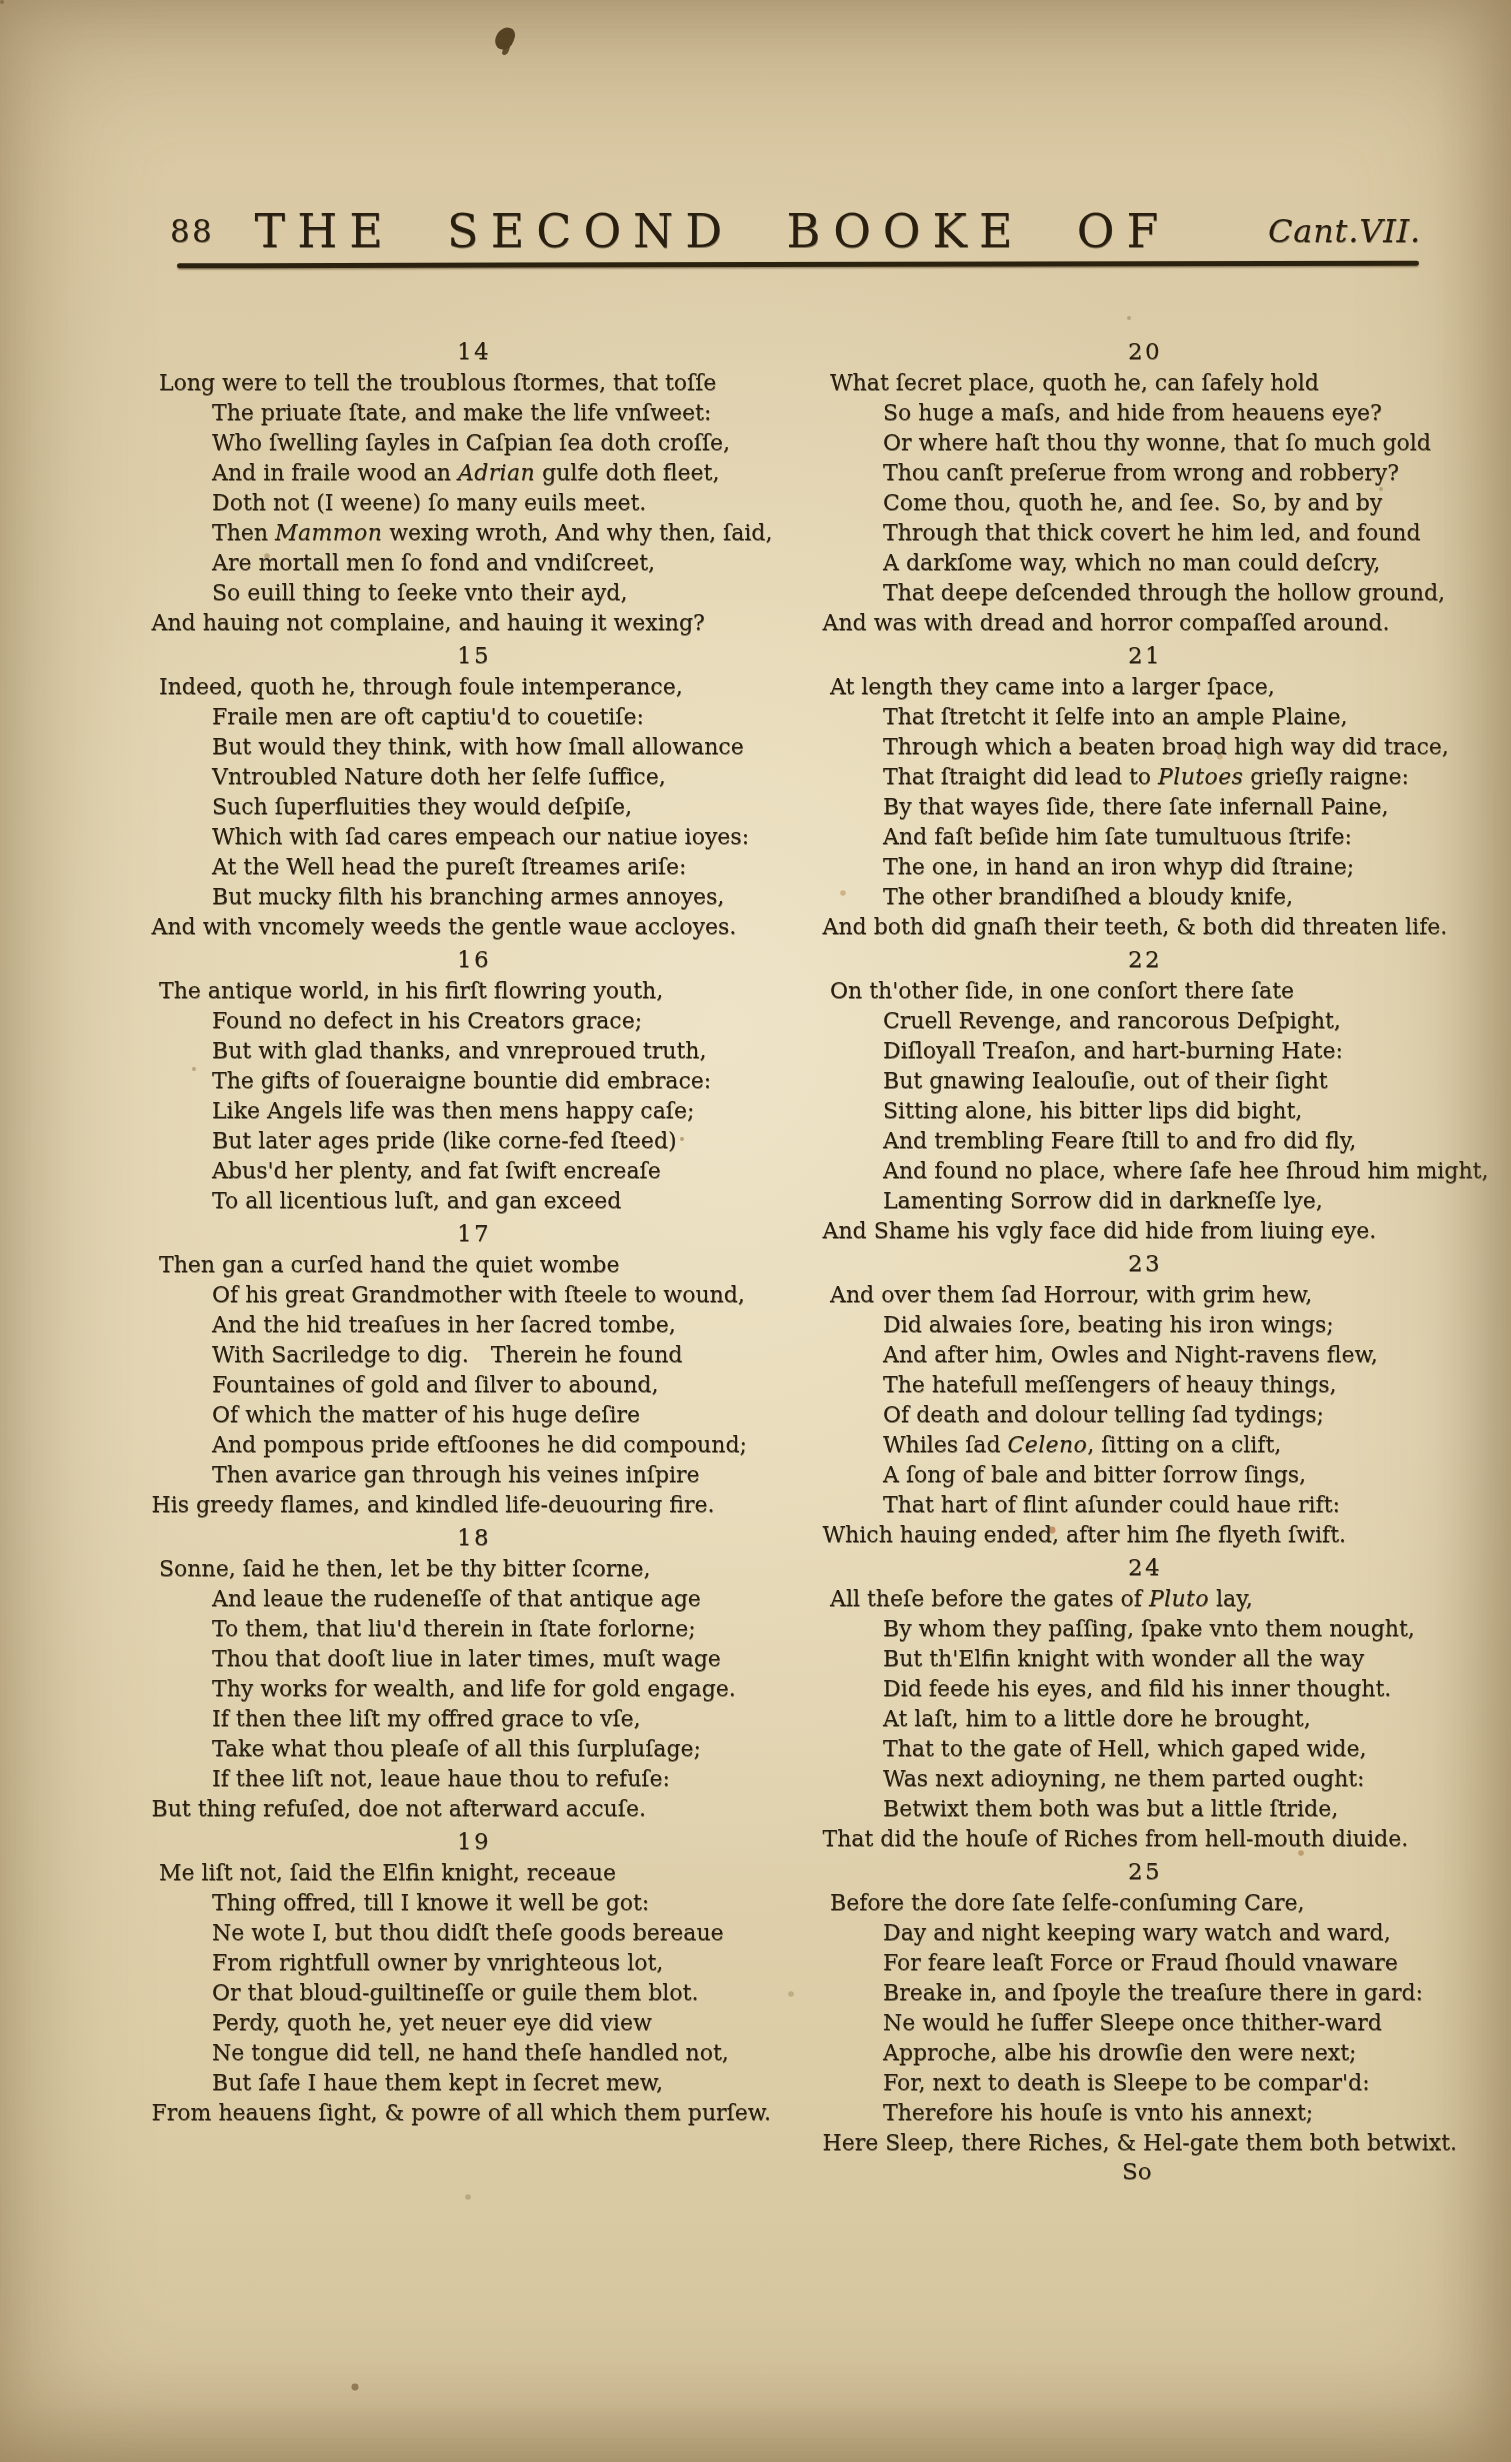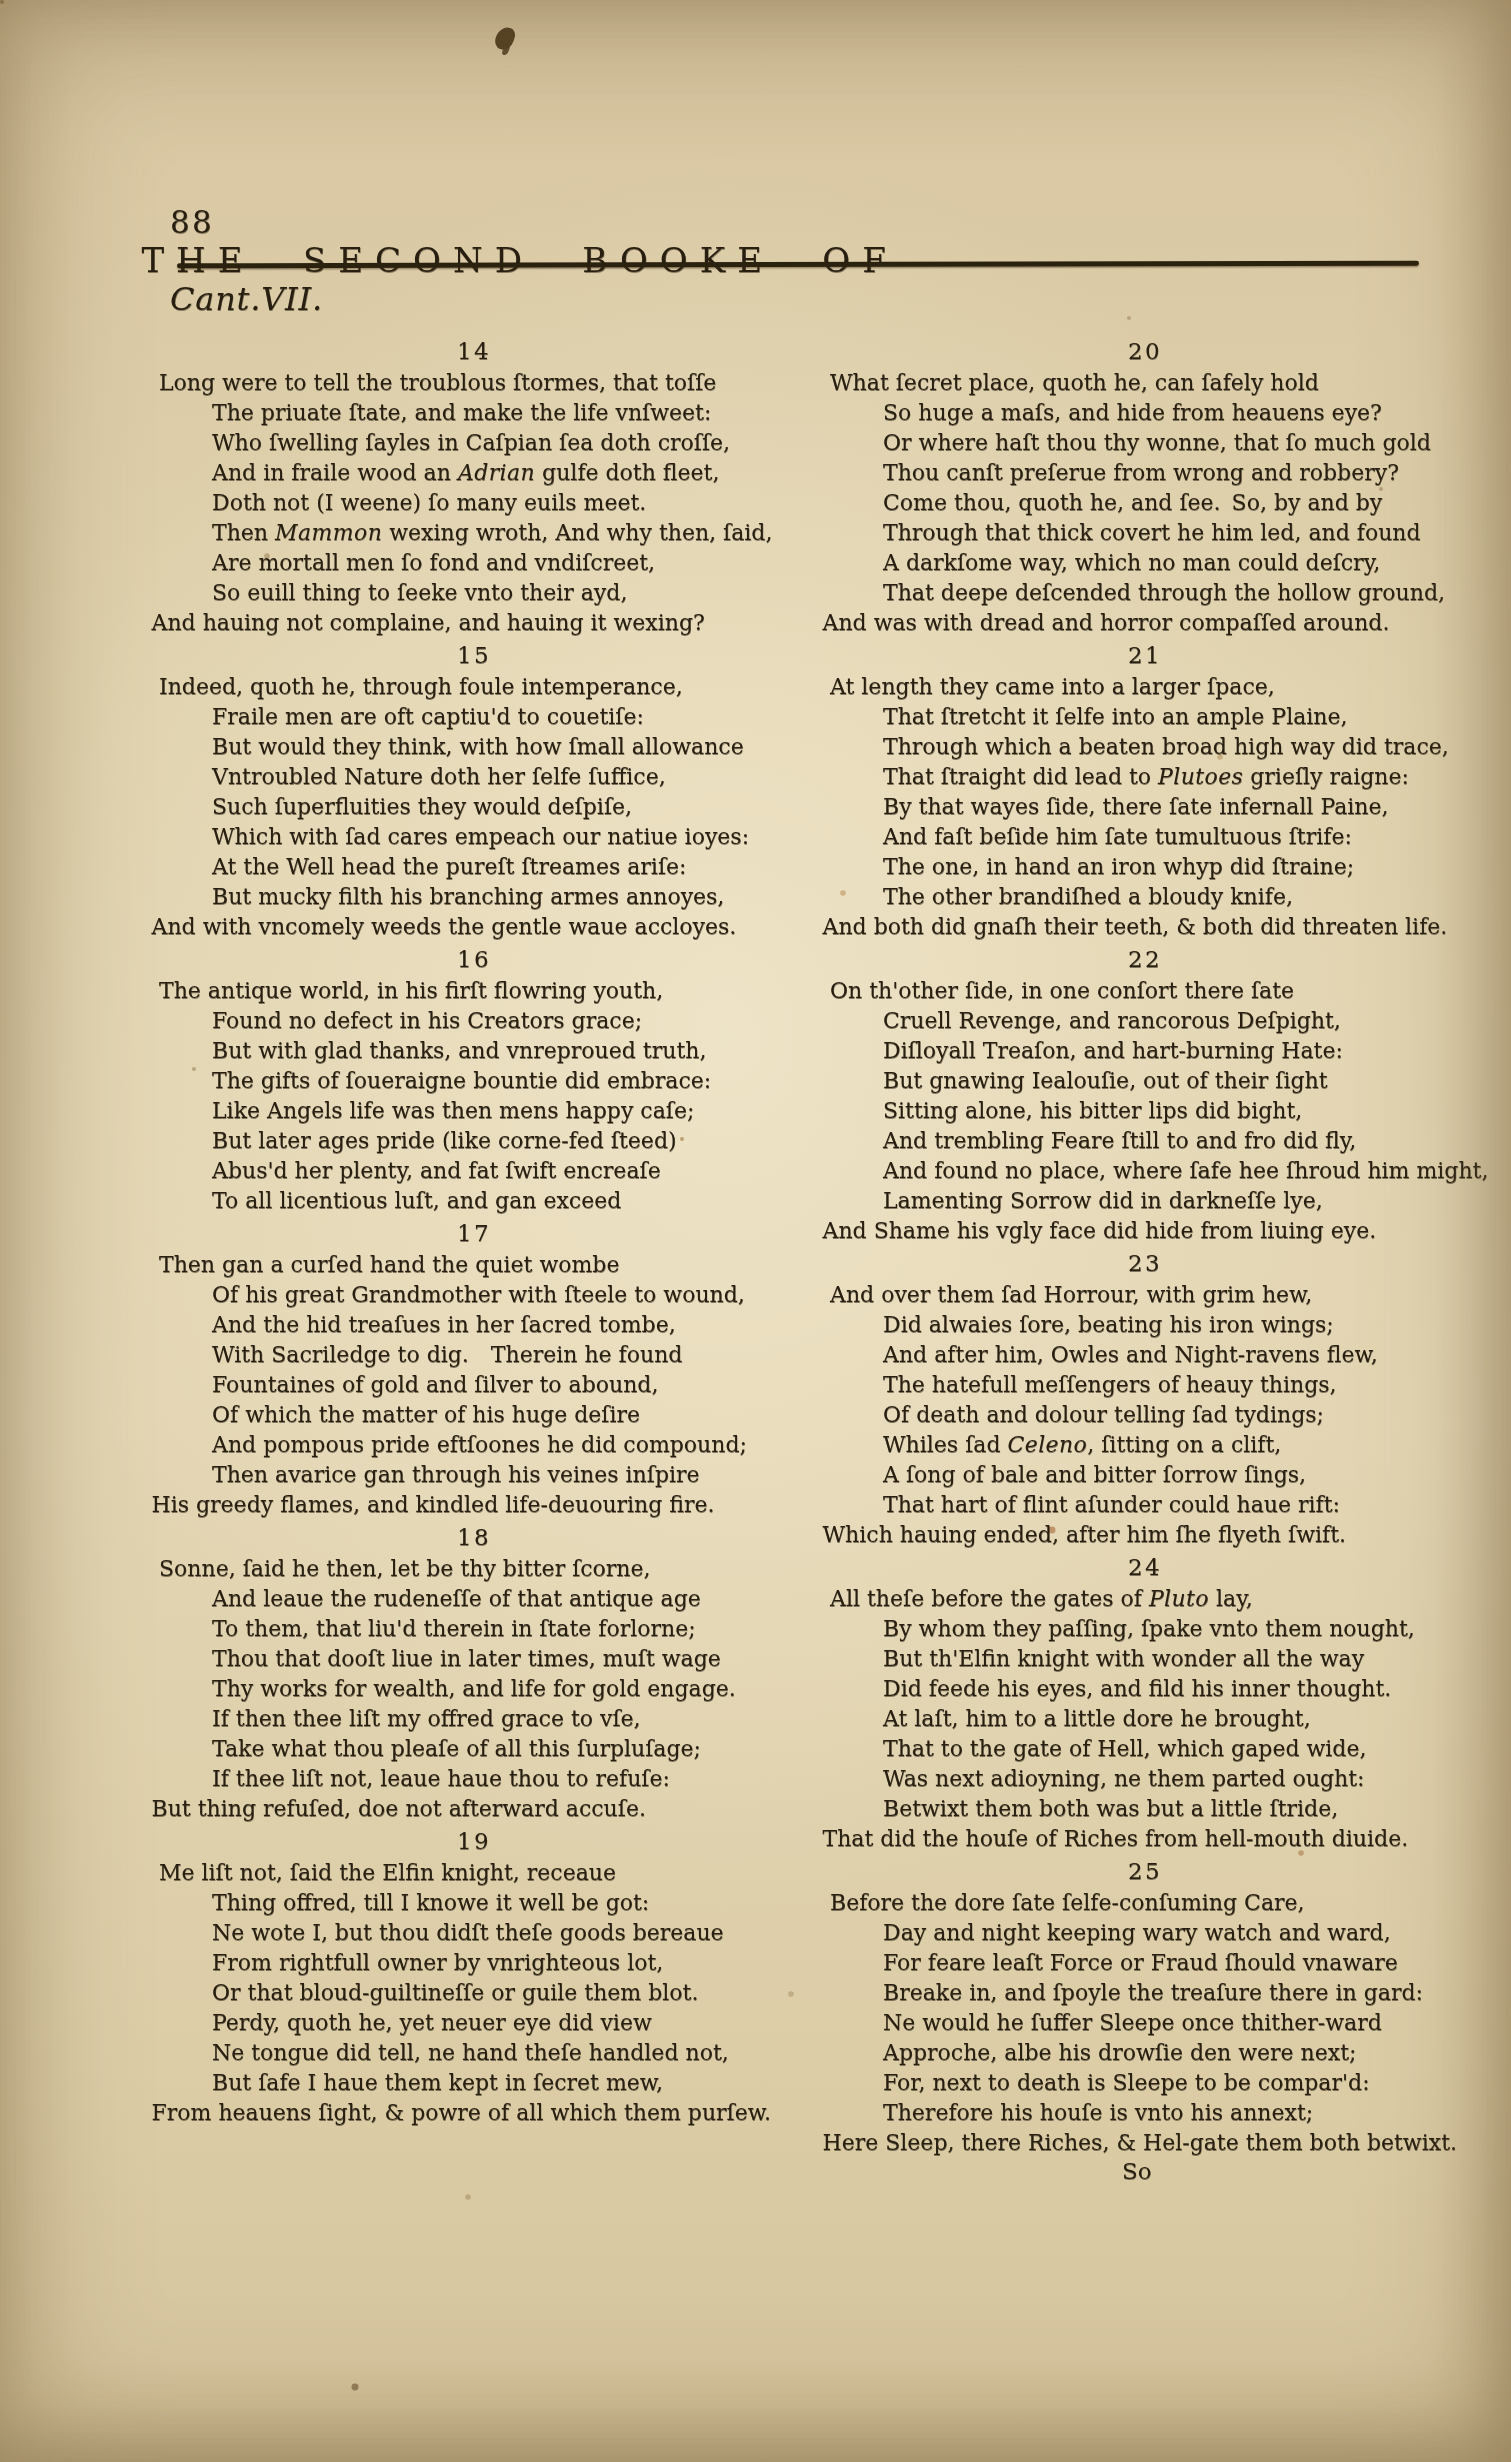--- a/index.html
+++ b/index.html
@@ -47,9 +47,8 @@
   }
   .header{
     position:absolute;top:204px;left:170px;width:1251px;
-    display:flex;align-items:flex-start;
+    display:flex;align-items:center;
     text-shadow:0.4px 0.5px 0.6px rgba(48,36,18,.5);
-    flex-direction:column;
   }
   .page-number{font-size:31px;letter-spacing:2.3px;}
   .running-title{

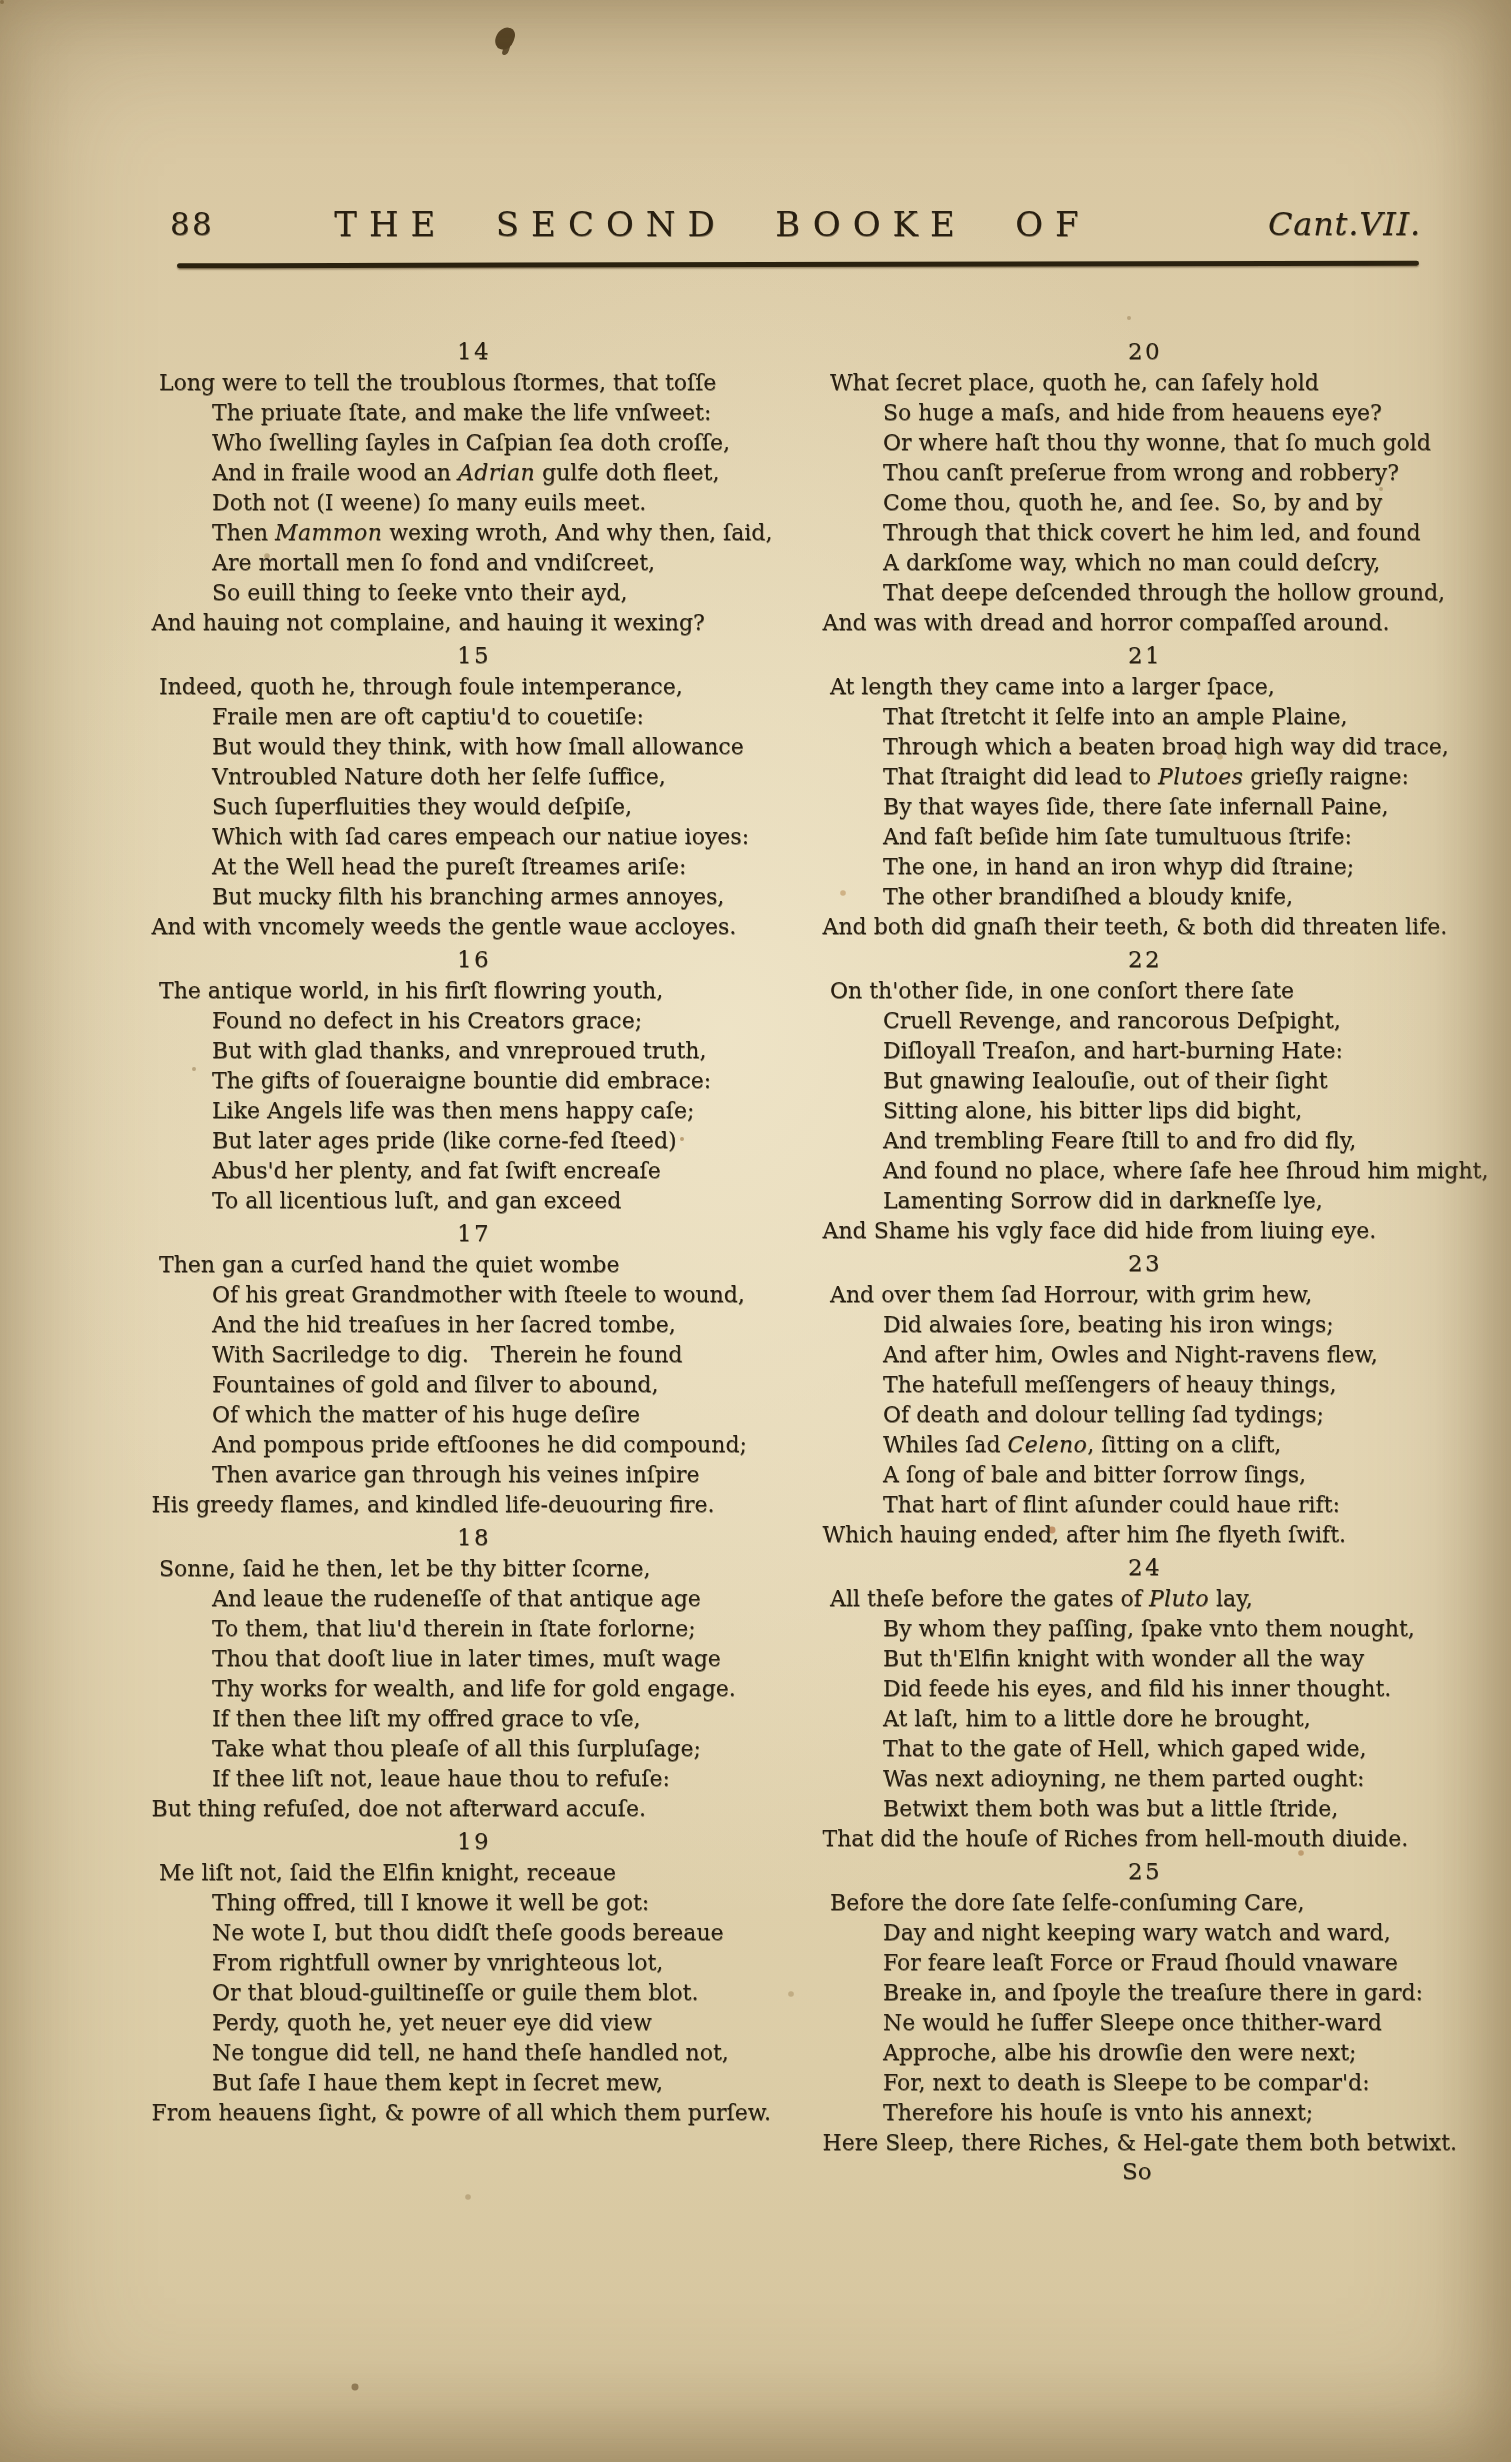--- a/index.html
+++ b/index.html
@@ -52,7 +52,7 @@
   }
   .page-number{font-size:31px;letter-spacing:2.3px;}
   .running-title{
-    flex:1;text-align:center;font-size:34px;letter-spacing:12px;word-spacing:25.6px;
+    flex:1;text-align:center;font-size:46px;letter-spacing:12px;word-spacing:25.6px;
     white-space:nowrap;transform:translateX(-28.6px);
   }
   .canto{font-style:italic;font-size:32px;letter-spacing:0.8px;}

